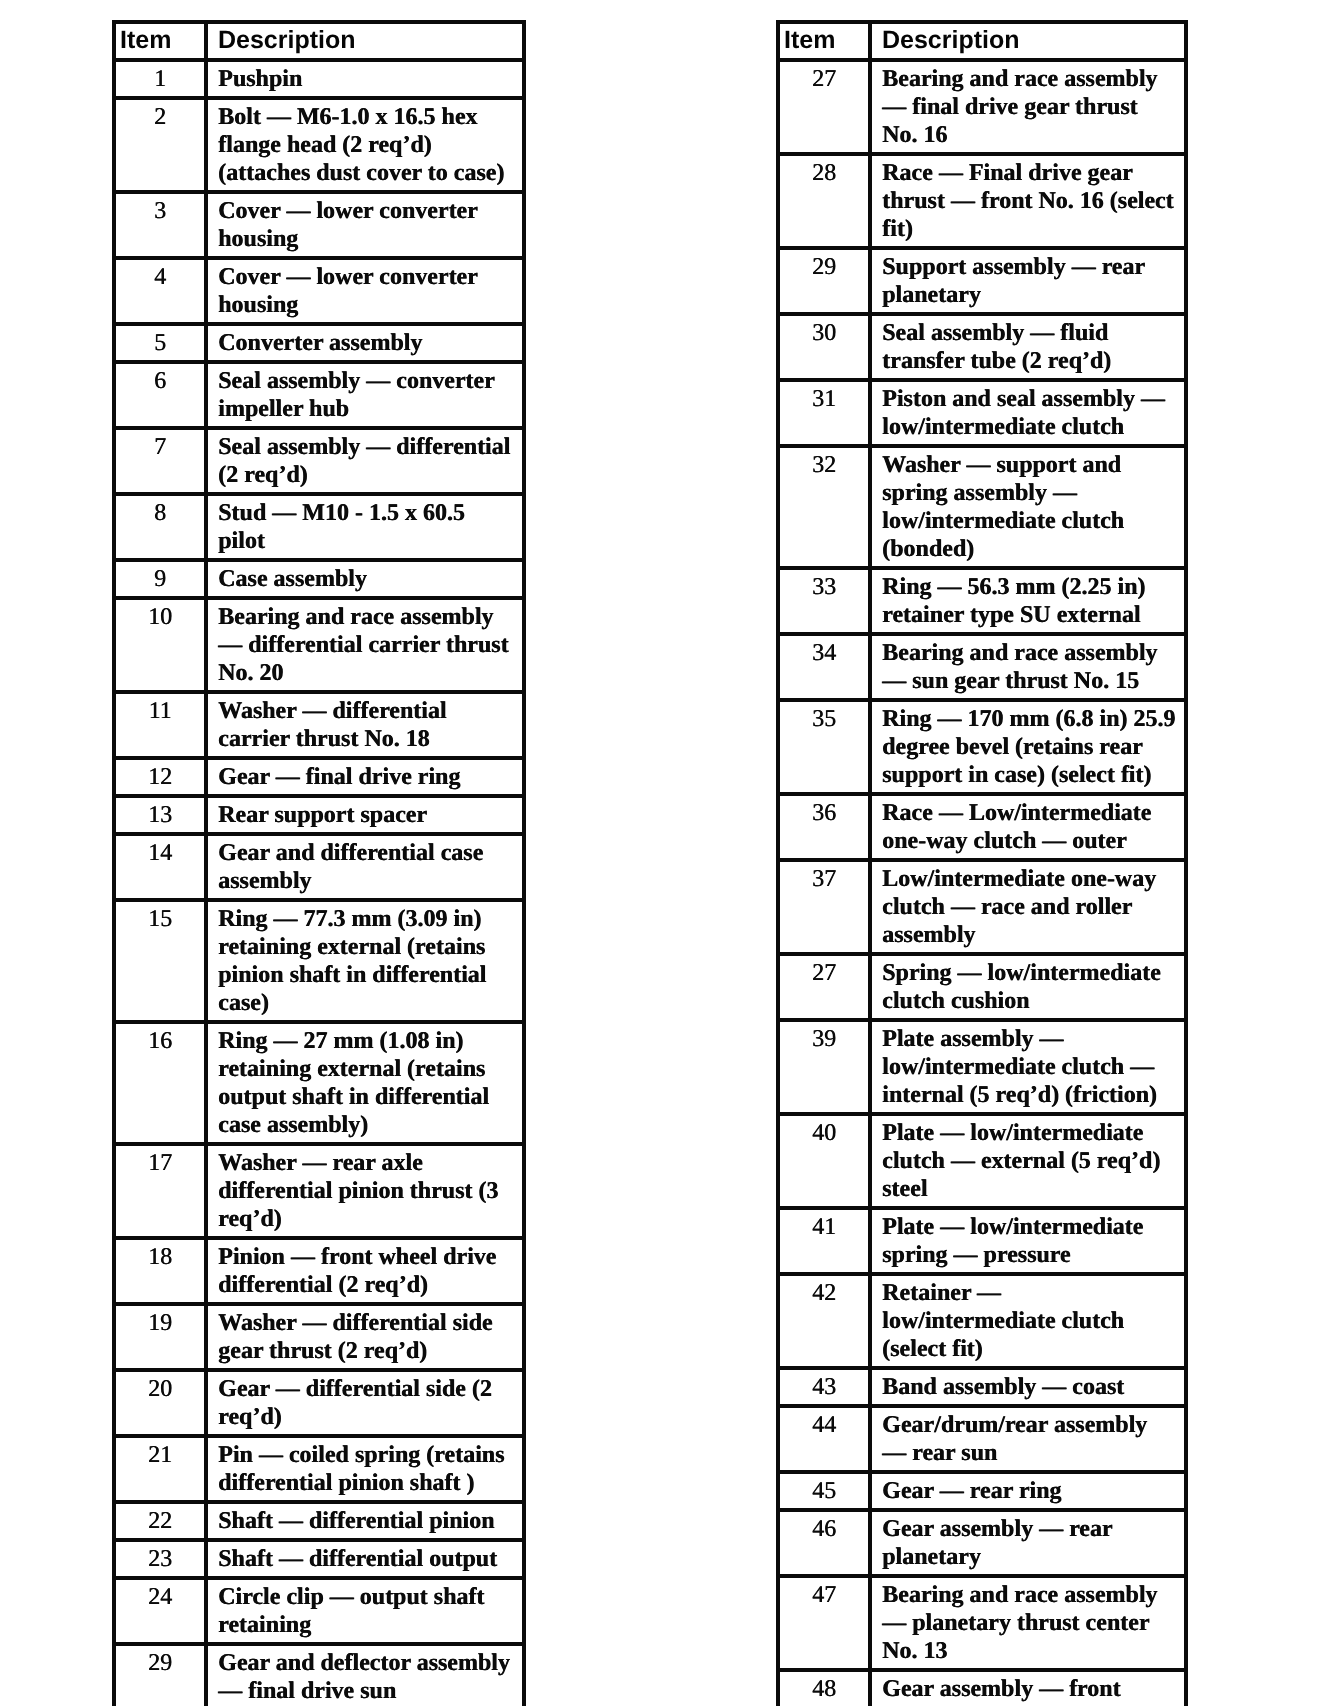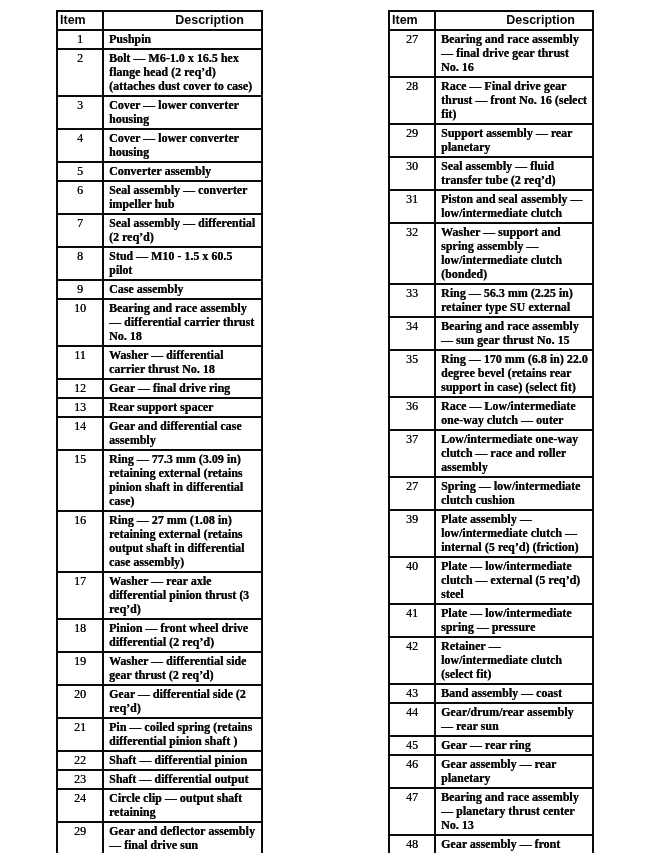--- a/index.html
+++ b/index.html
@@ -36,8 +36,8 @@
     font-weight: bold;
     font-size: 12.5px;
     line-height: 15px;
-    padding: 1px 17px 1px 5px;
-    text-align: right;
+    padding: 1px 5px 1px 5px;
+    text-align: left;
     color: #050505;
   }
   table.parts th.item-h {

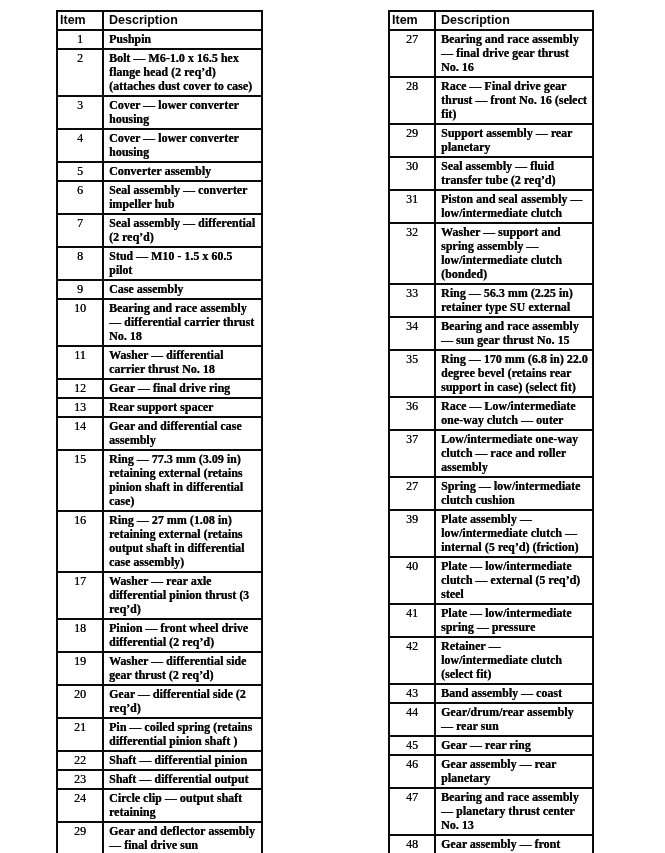--- a/index.html
+++ b/index.html
@@ -111,7 +111,7 @@
         </tr>
         <tr>
           <td class="item">10</td>
-          <td class="desc">Bearing and race assembly — differential carrier thrust No. 18</td>
+          <td class="desc">Bearing and race assembly — differential carrier thrust No. 20</td>
         </tr>
         <tr>
           <td class="item">11</td>

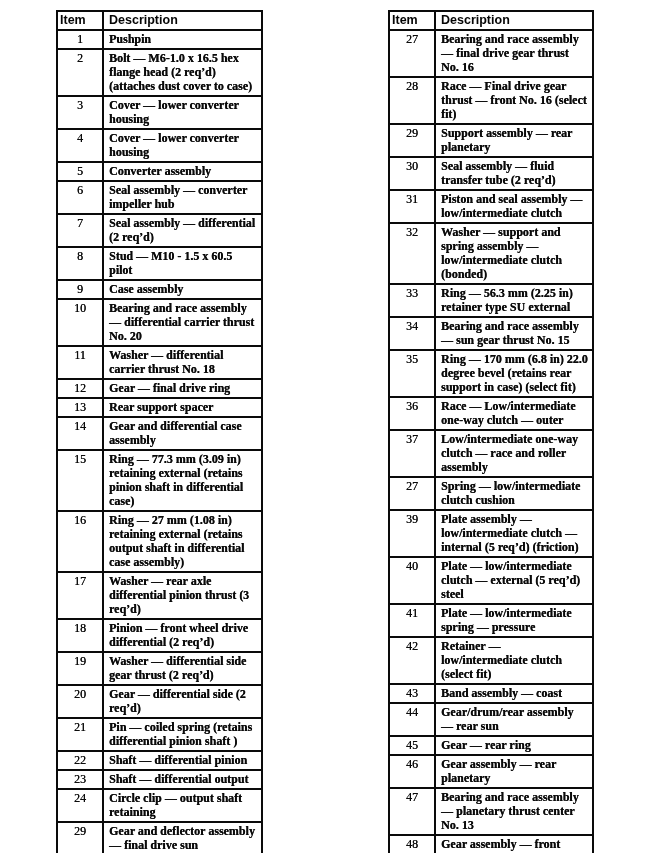--- a/index.html
+++ b/index.html
@@ -221,7 +221,7 @@
         </tr>
         <tr>
           <td class="item">35</td>
-          <td class="desc">Ring — 170 mm (6.8 in) 22.0 degree bevel (retains rear support in case) (select fit)</td>
+          <td class="desc">Ring — 170 mm (6.8 in) 25.9 degree bevel (retains rear support in case) (select fit)</td>
         </tr>
         <tr>
           <td class="item">36</td>

